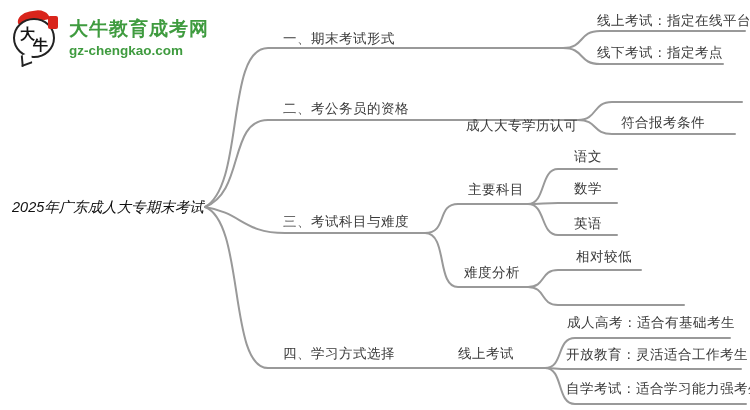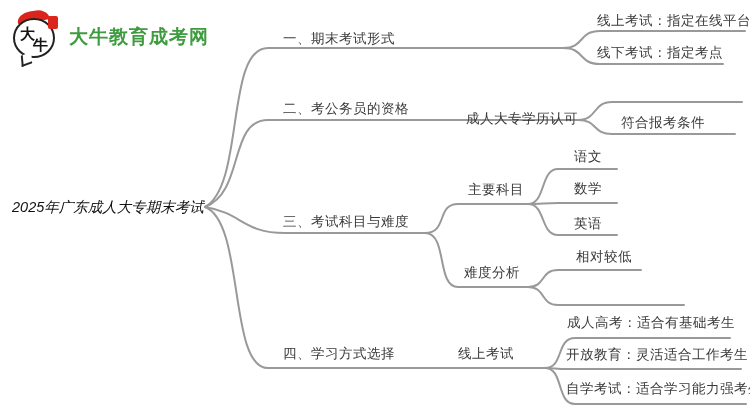--- a/index.html
+++ b/index.html
@@ -82,6 +82,7 @@
     </div>
     <div class="logo-text">
       <div class="logo-name">大牛教育成考网</div>
+      <div class="logo-domain">gz-chengkao.com</div>
     </div>
   </div>
 

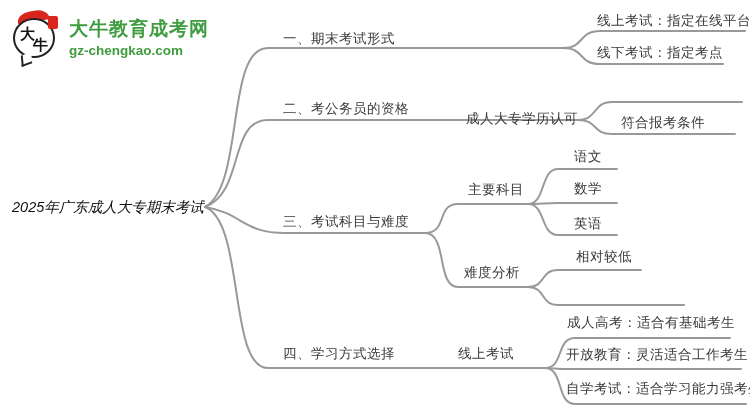--- a/index.html
+++ b/index.html
@@ -93,7 +93,7 @@
   <div class="node" style="left:597px;top:45px">线下考试：指定考点</div>
 
   <div class="node" style="left:283px;top:101px">二、考公务员的资格</div>
-  <div class="node" style="left:466px;top:111px">成人大专学历认可</div>
+  <div class="node" style="left:466px;top:118px">成人大专学历认可</div>
   <div class="node" style="left:283px;top:214px">三、考试科目与难度</div>
 
   <div class="node" style="left:621px;top:115px">符合报考条件</div>

